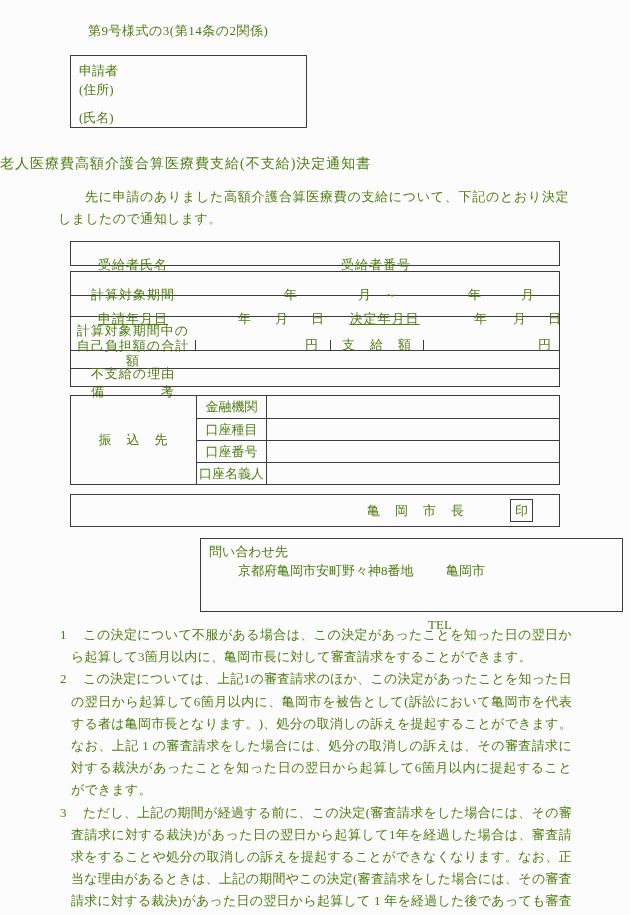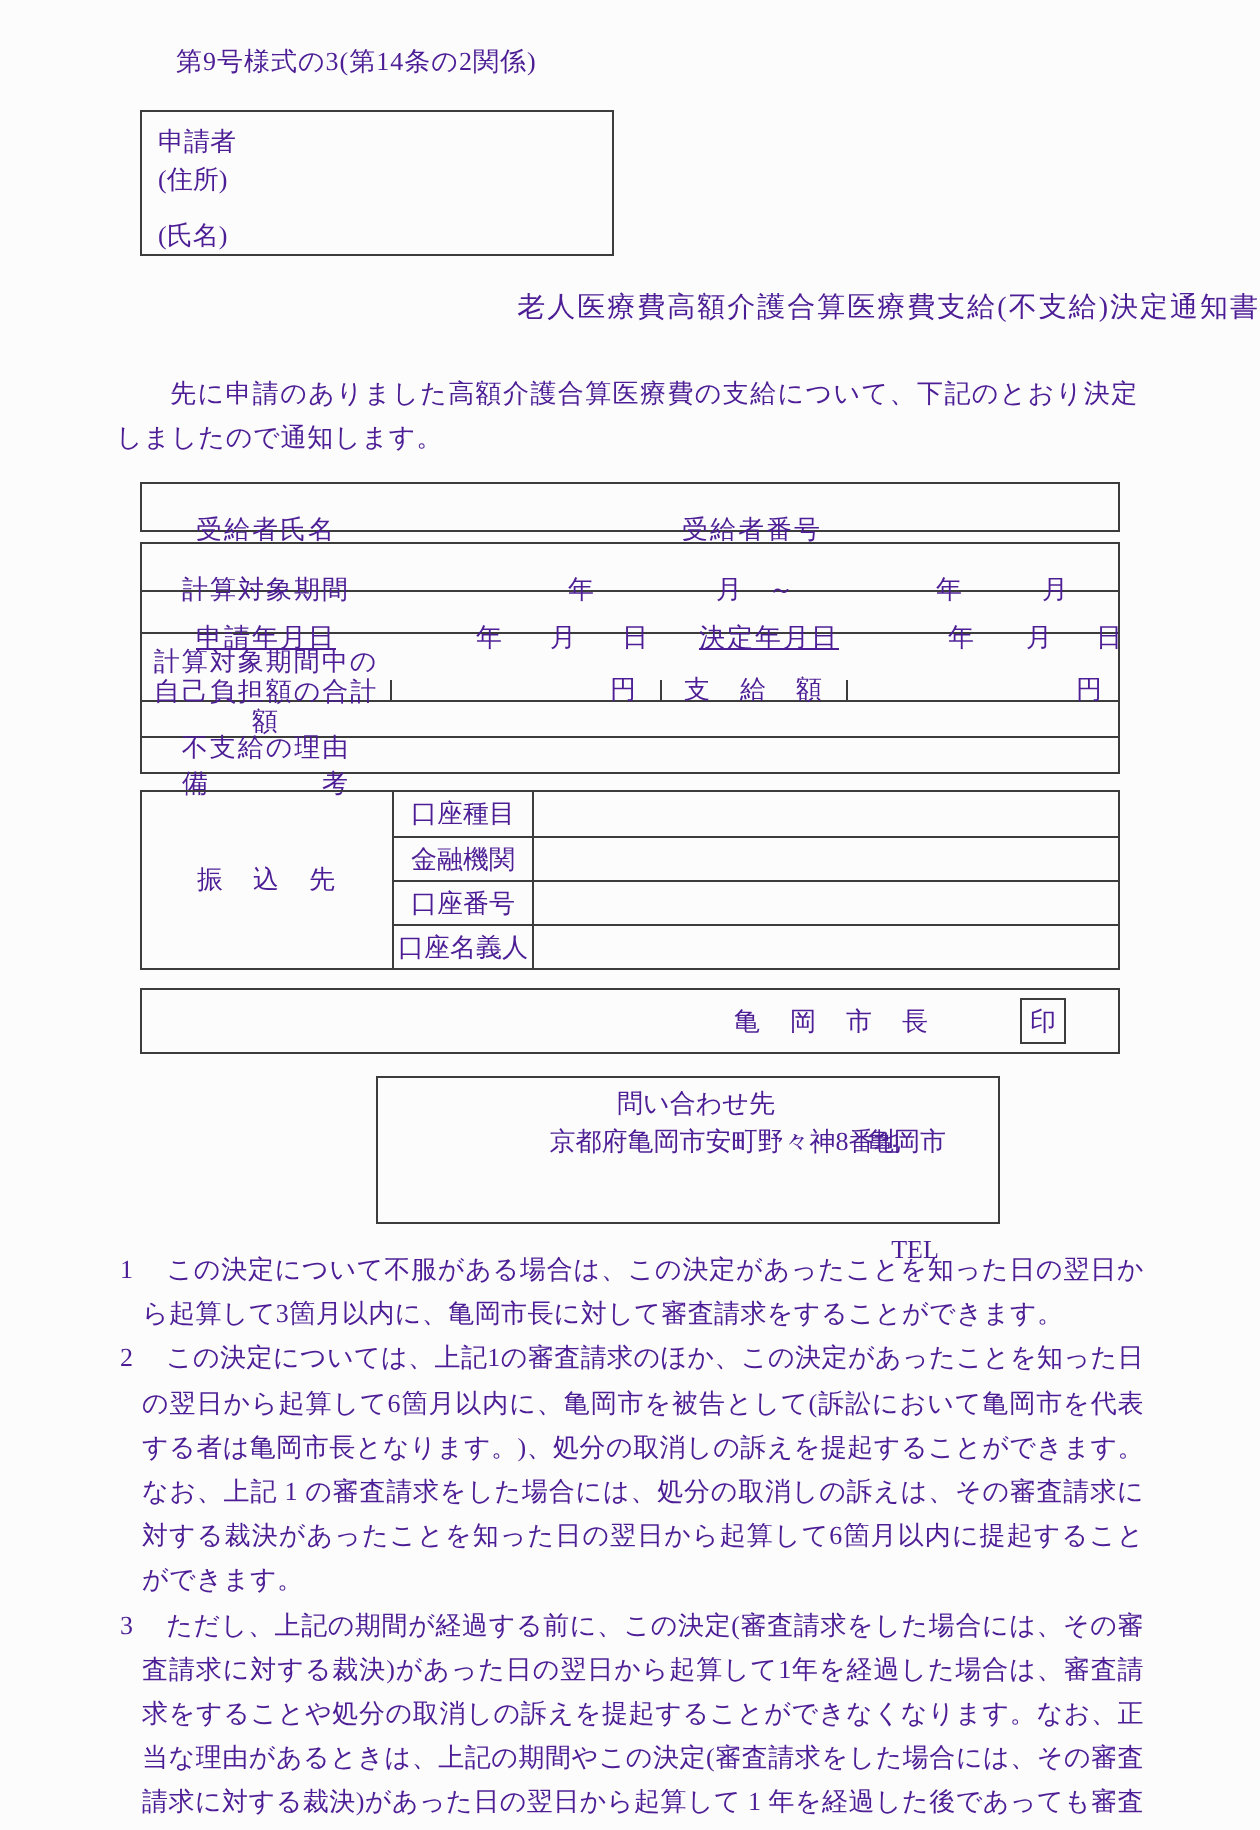--- a/index.html
+++ b/index.html
@@ -9,7 +9,7 @@
     margin:0 auto;
     background:#fcfcfc;
     font-family:"Liberation Serif","DejaVu Serif",serif;
-    color:#4c1d95;
+    color:#4d7c0f;
     font-size:13px;
     overflow:hidden;
   }

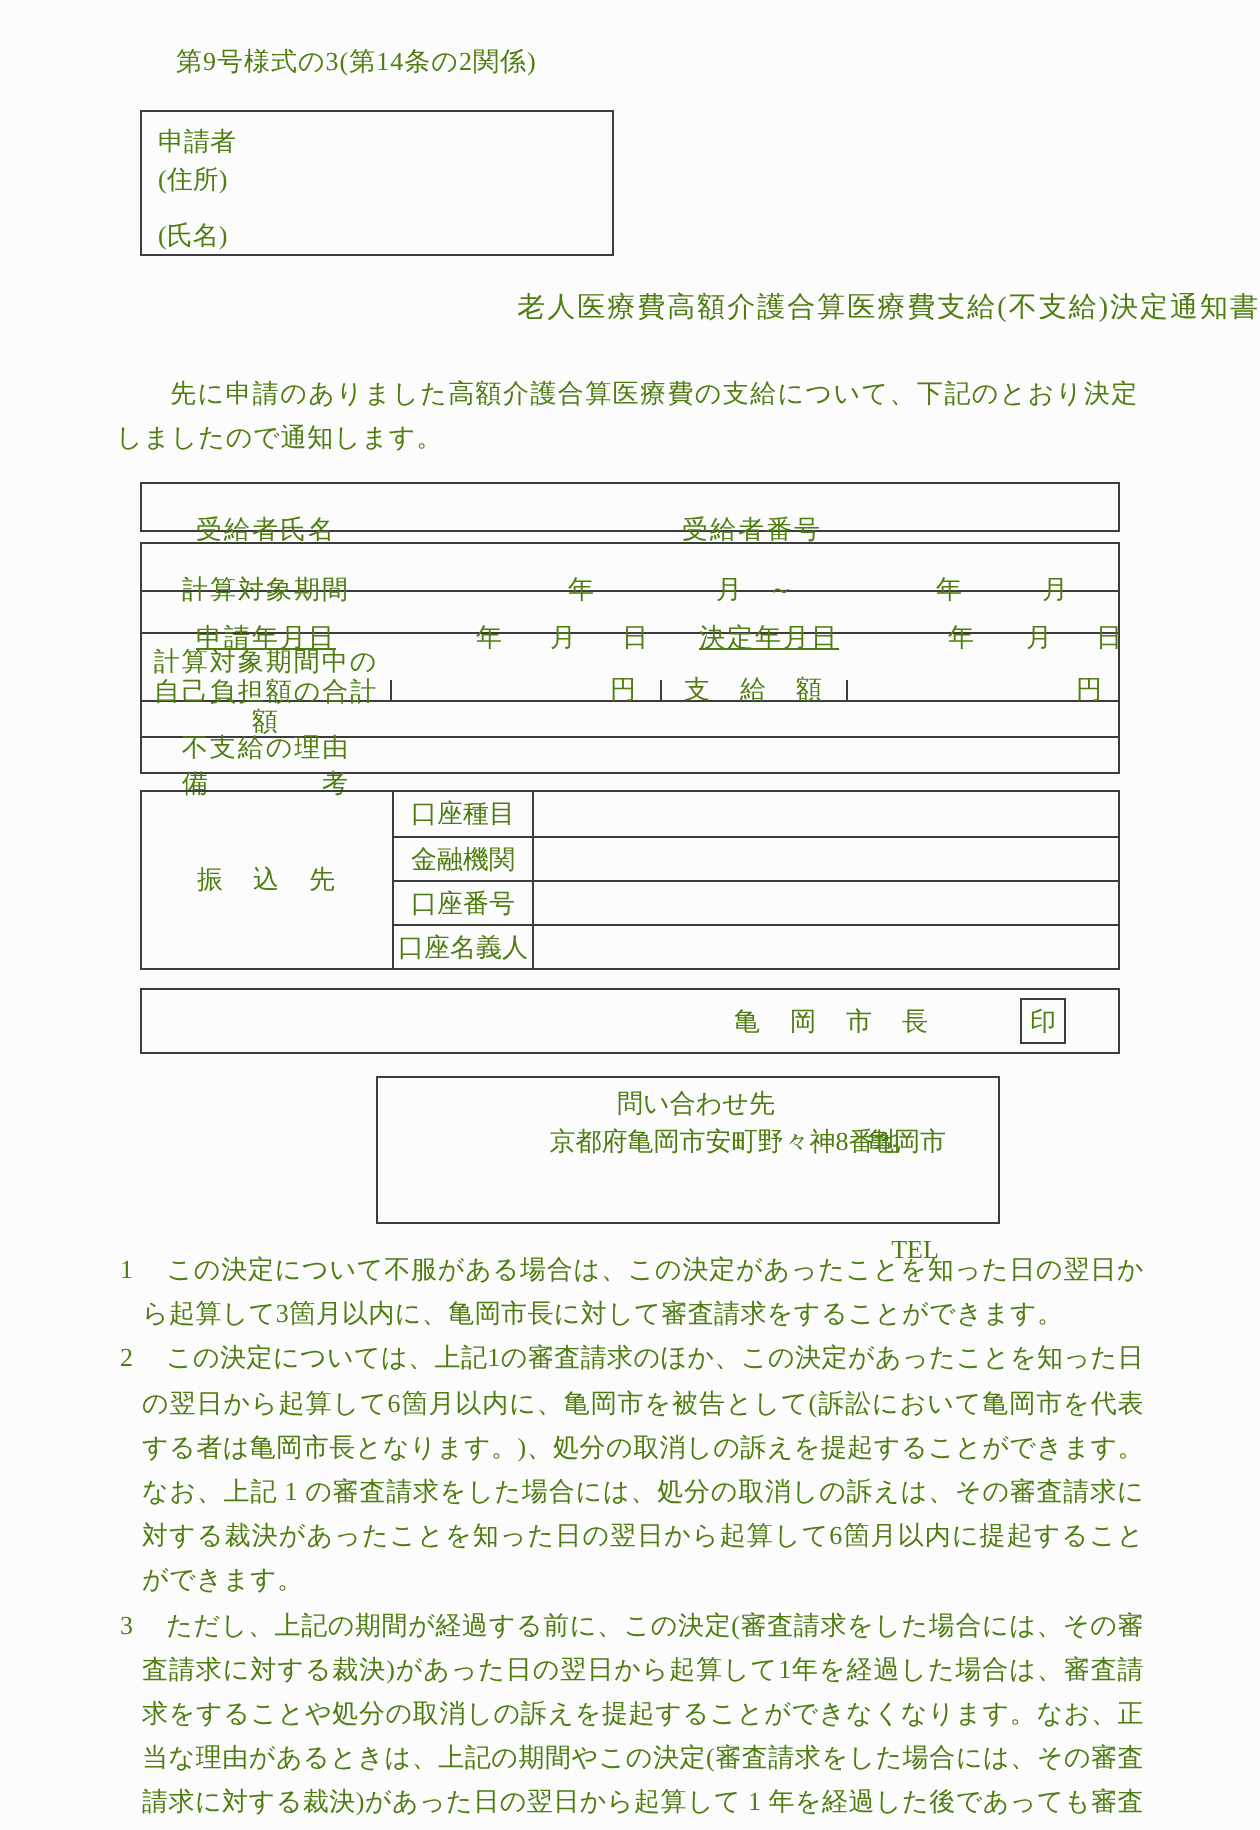--- a/index.html
+++ b/index.html
@@ -24,8 +24,8 @@
   .applicant-box .name-line{margin-top:9px;}
 
   .doc-title{
-    position:absolute;left:0;top:145px;width:630px;
-    text-align:right;font-size:14px;letter-spacing:1px;font-weight:normal;margin:0;
+    position:absolute;left:0;top:155px;width:630px;
+    text-align:left;font-size:14px;letter-spacing:1px;font-weight:normal;margin:0;
   }
 
   .intro{

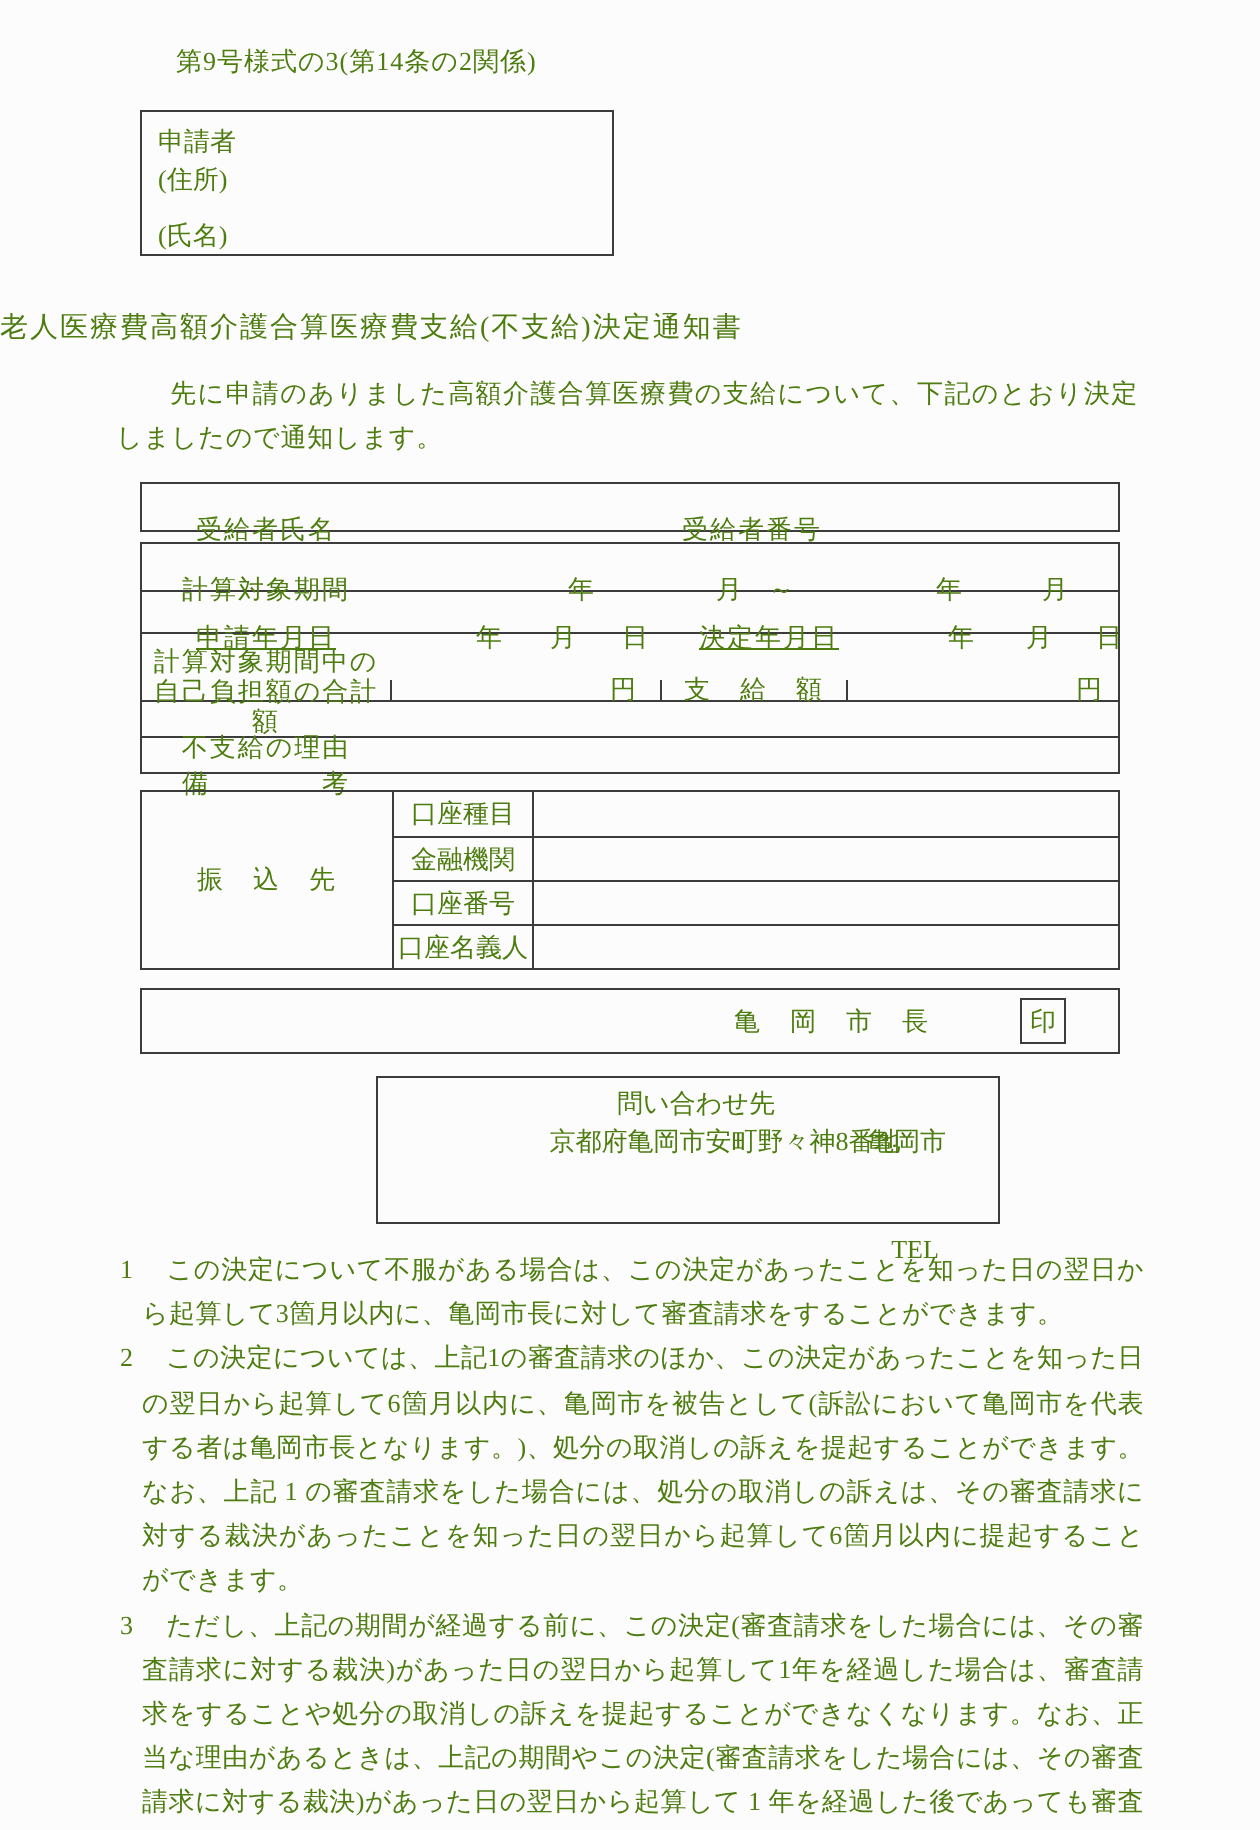--- a/index.html
+++ b/index.html
@@ -163,11 +163,11 @@
     <div class="bank-label">振　込　先</div>
     <div class="bank-rows">
       <div class="bank-row">
+        <div class="bank-sub">金融機関</div>
+        <div class="bank-val"></div>
+      </div>
+      <div class="bank-row">
         <div class="bank-sub">口座種目</div>
-        <div class="bank-val"></div>
-      </div>
-      <div class="bank-row">
-        <div class="bank-sub">金融機関</div>
         <div class="bank-val"></div>
       </div>
       <div class="bank-row">

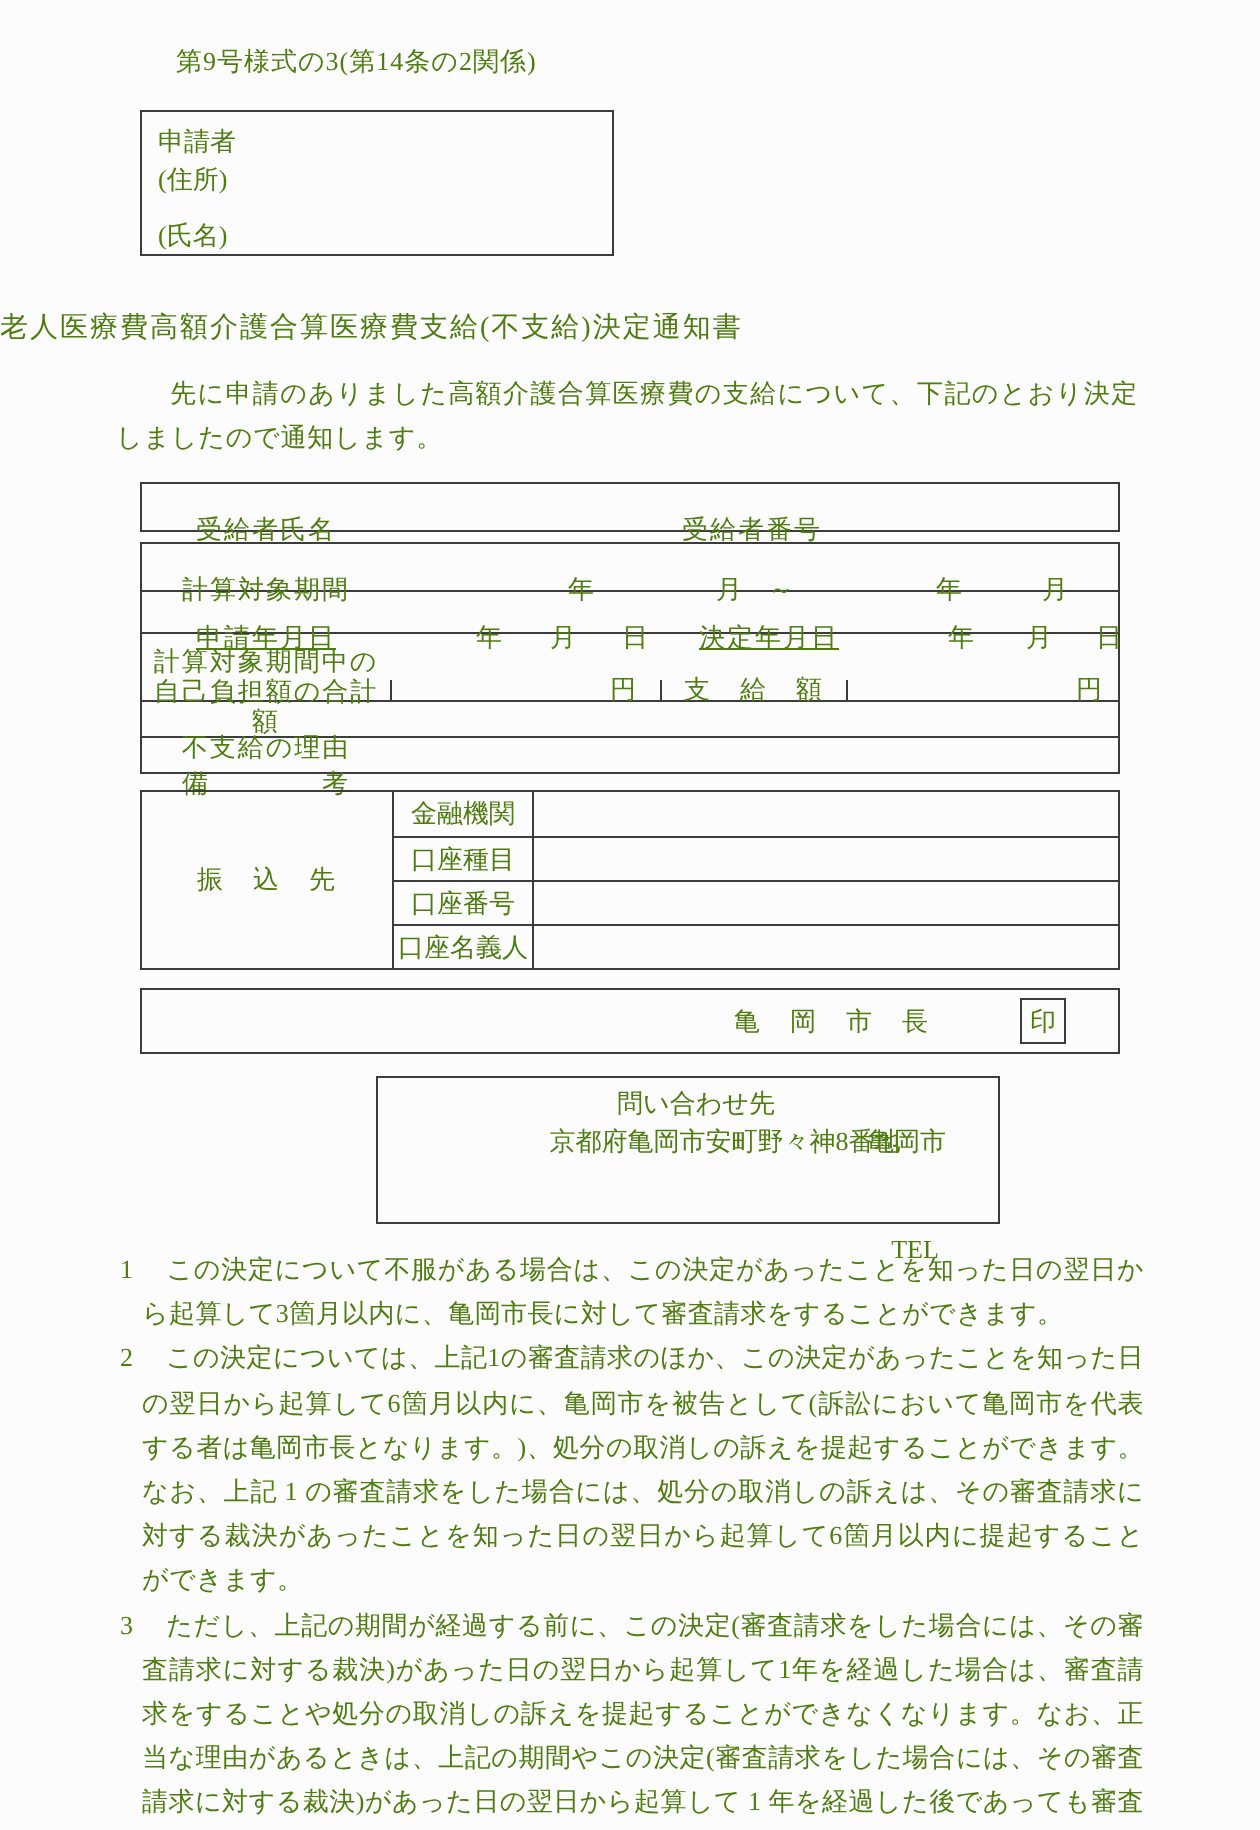--- a/index.html
+++ b/index.html
@@ -73,8 +73,8 @@
   }
 
   .contact-box{
-    position:absolute;left:188px;top:538px;width:312px;height:74px;
-    border:1px solid #3c3c3c;padding-top:4px;line-height:18.5px;text-align:center;
+    position:absolute;left:200px;top:538px;width:423px;height:74px;
+    border:1px solid #3c3c3c;padding-top:4px;line-height:18.5px;
   }
   .contact-l1{padding-left:8px;}
   .contact-l2{padding-left:22px;}

